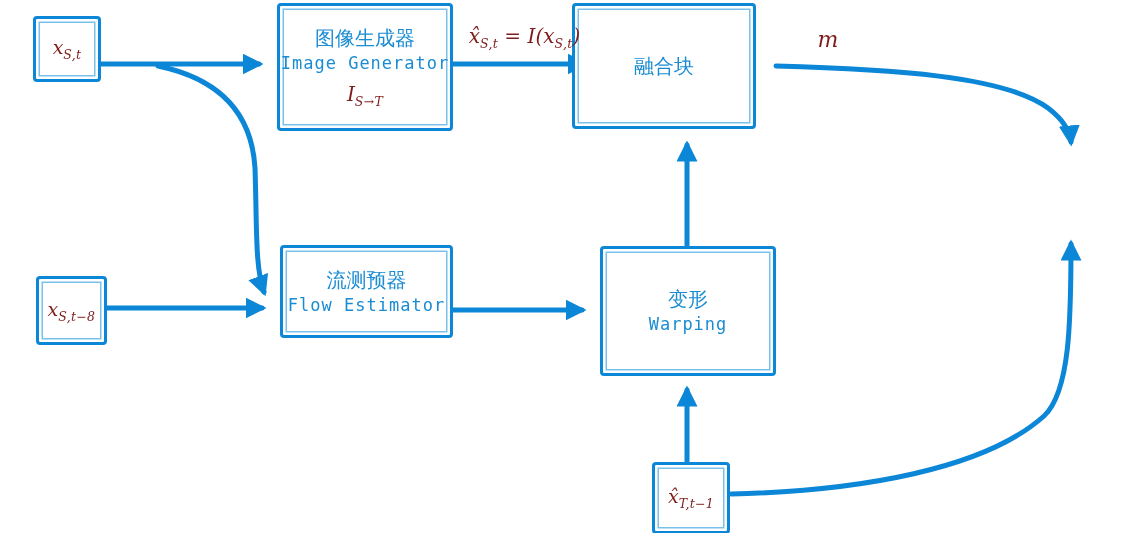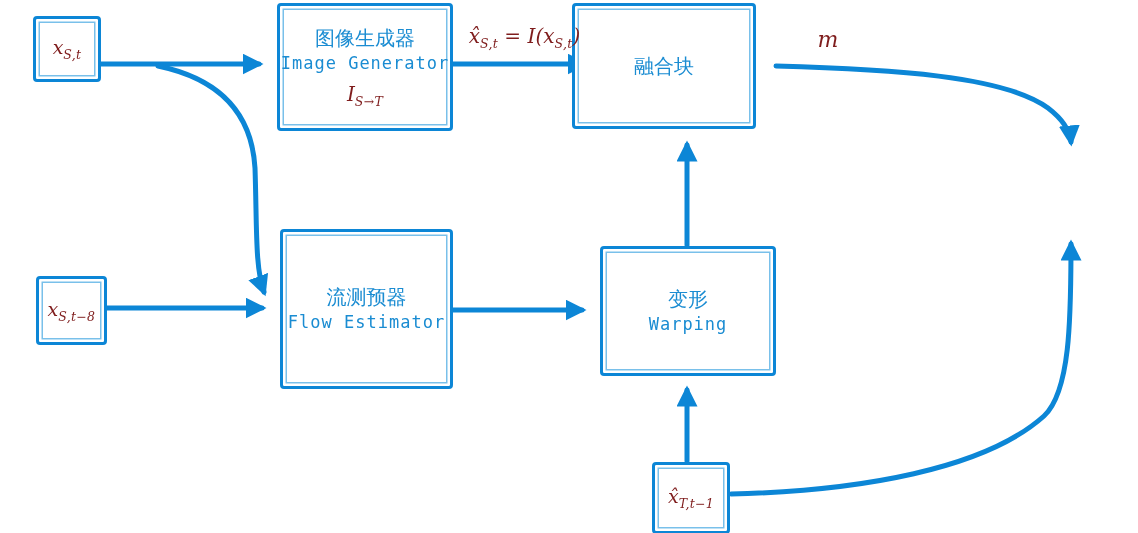--- a/index.html
+++ b/index.html
@@ -111,7 +111,7 @@
     <div class="zh">融合块</div>
   </div>
 
-  <div class="node" style="left:280px; top:229px; width:173px; height:160px">
+  <div class="node" style="left:280px; top:245px; width:173px; height:93px">
     <div class="zh">流测预器</div>
     <div class="en">Flow Estimator</div>
   </div>

